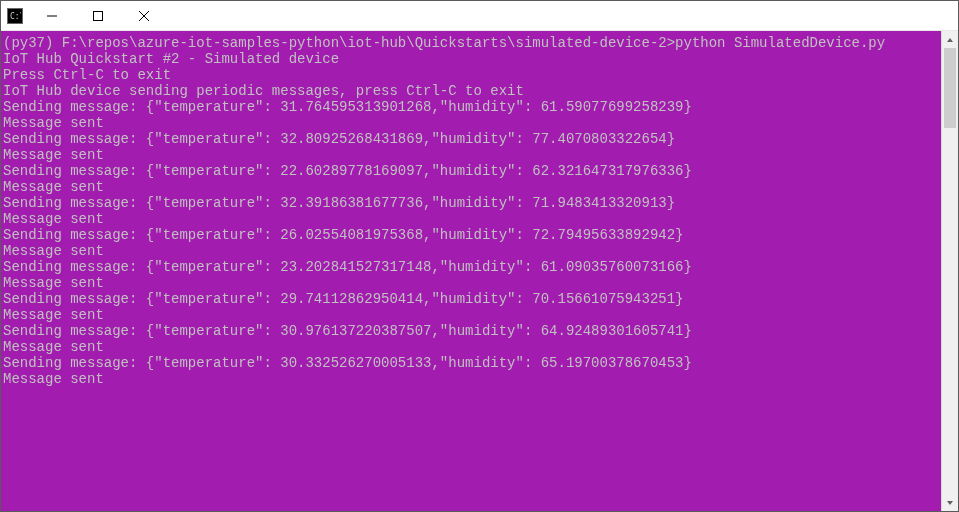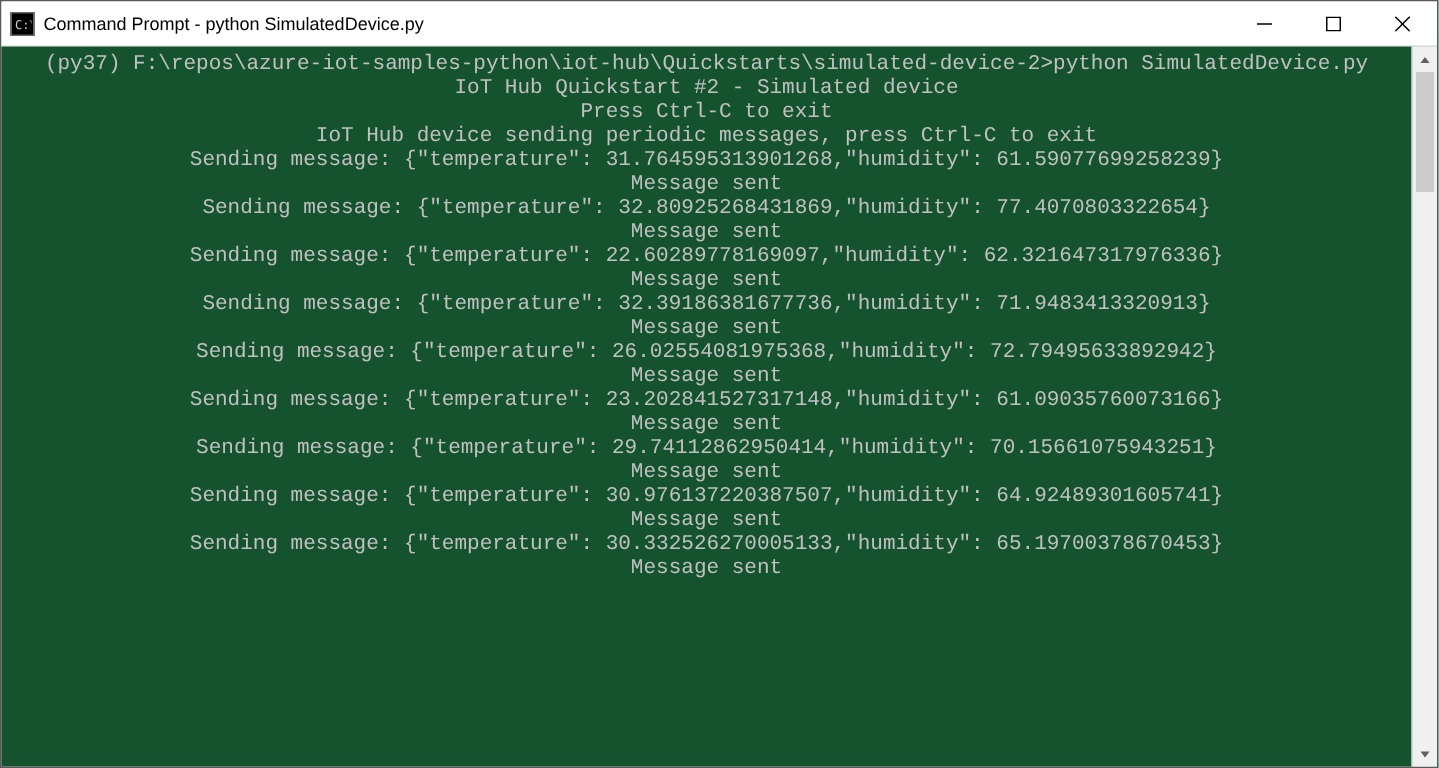--- a/index.html
+++ b/index.html
@@ -134,7 +134,6 @@
           <text x="1" y="9" font-size="8" fill="#ccc" font-family="monospace">C:\</text>
         </svg>
     </div>
-    <div class="titlebar-title">Command Prompt - python  SimulatedDevice.py</div>
     <div class="titlebar-controls">
       <button class="titlebar-btn">
         <svg viewBox="0 0 10 10">

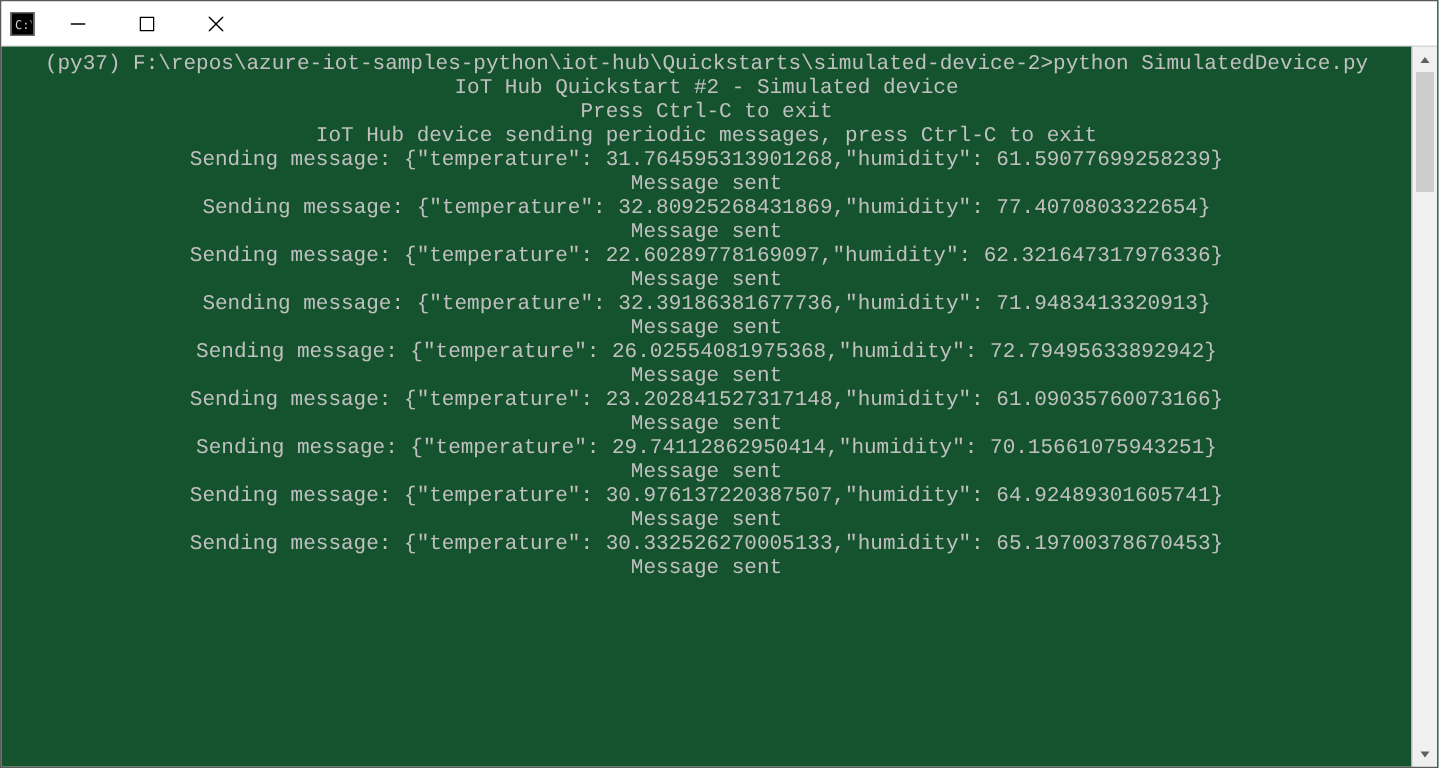--- a/index.html
+++ b/index.html
@@ -69,10 +69,9 @@
     }
     .console-area {
       flex: 1;
-      background: #14532d;
+      background: #a21caf;
       position: relative;
       display: flex;
-      text-align: center;
     }
     .console-content {
       flex: 1;

